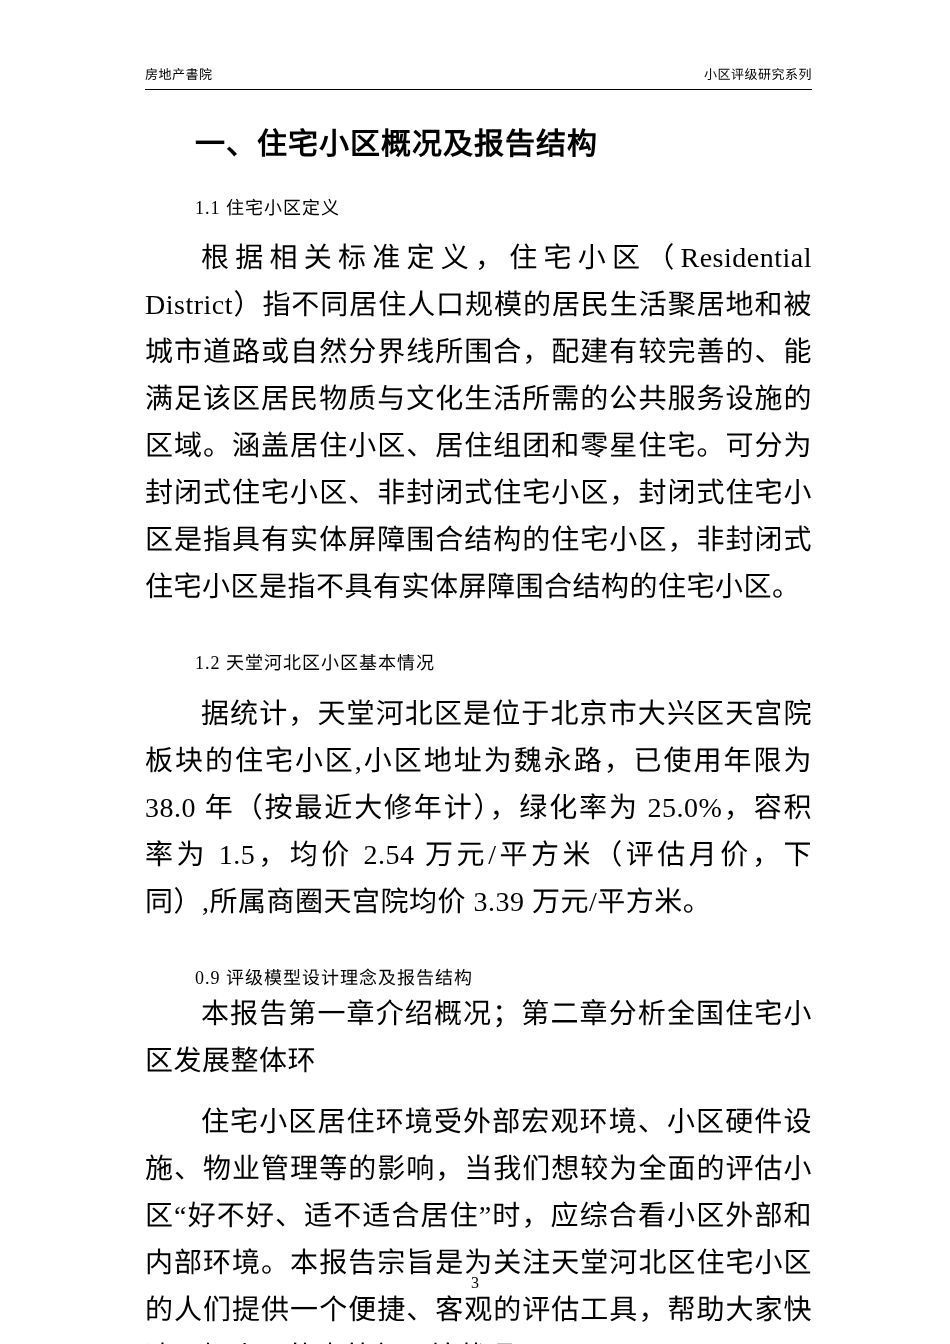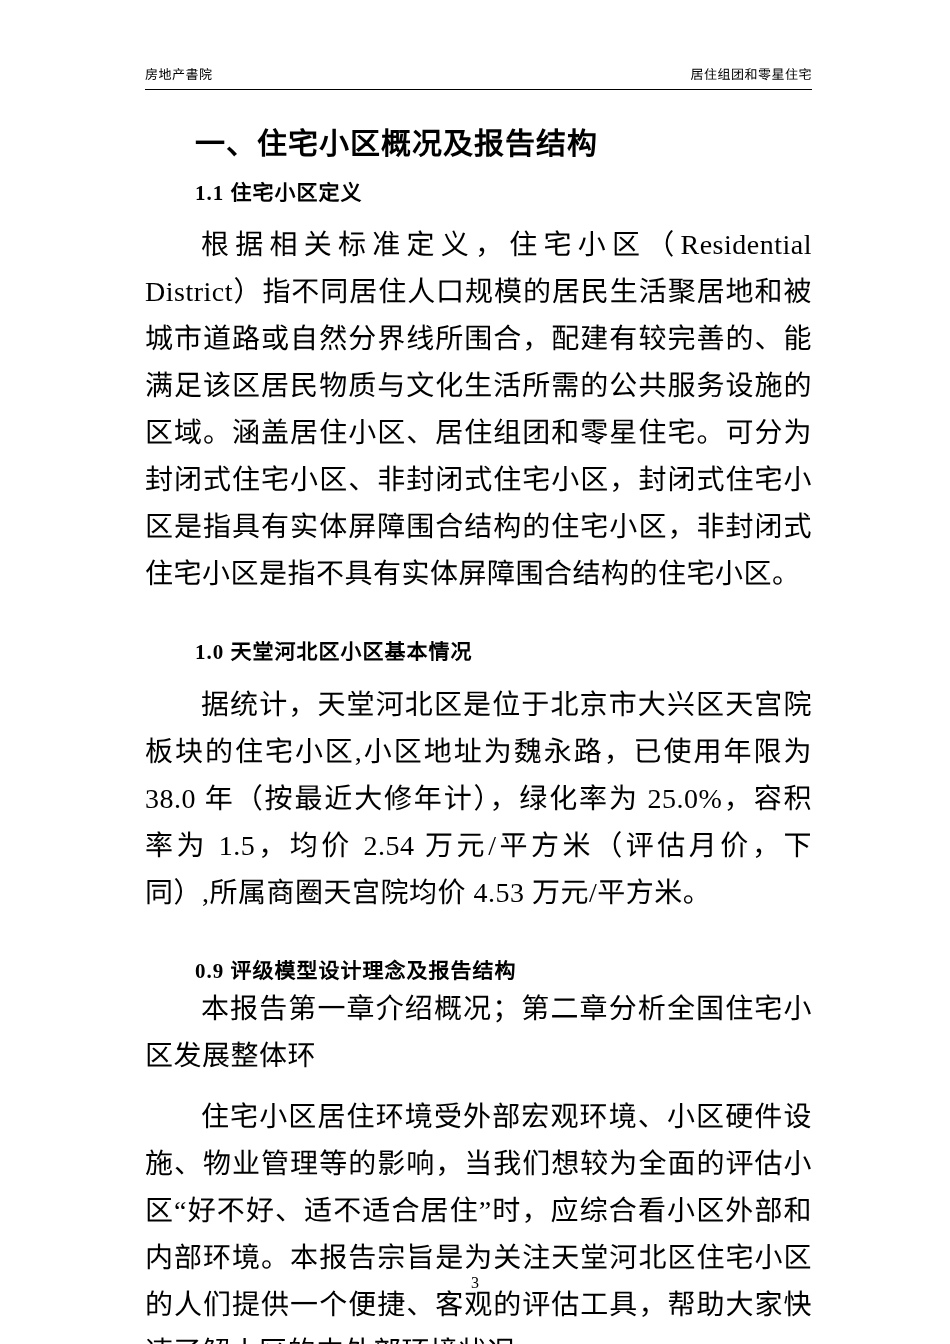--- a/index.html
+++ b/index.html
@@ -78,7 +78,7 @@
 
   <header class="doc-header">
     <span>房地产書院</span>
-    <span>居住组团和零星住宅</span>
+    <span>小区评级研究系列</span>
   </header>
 
   <main class="doc-body">

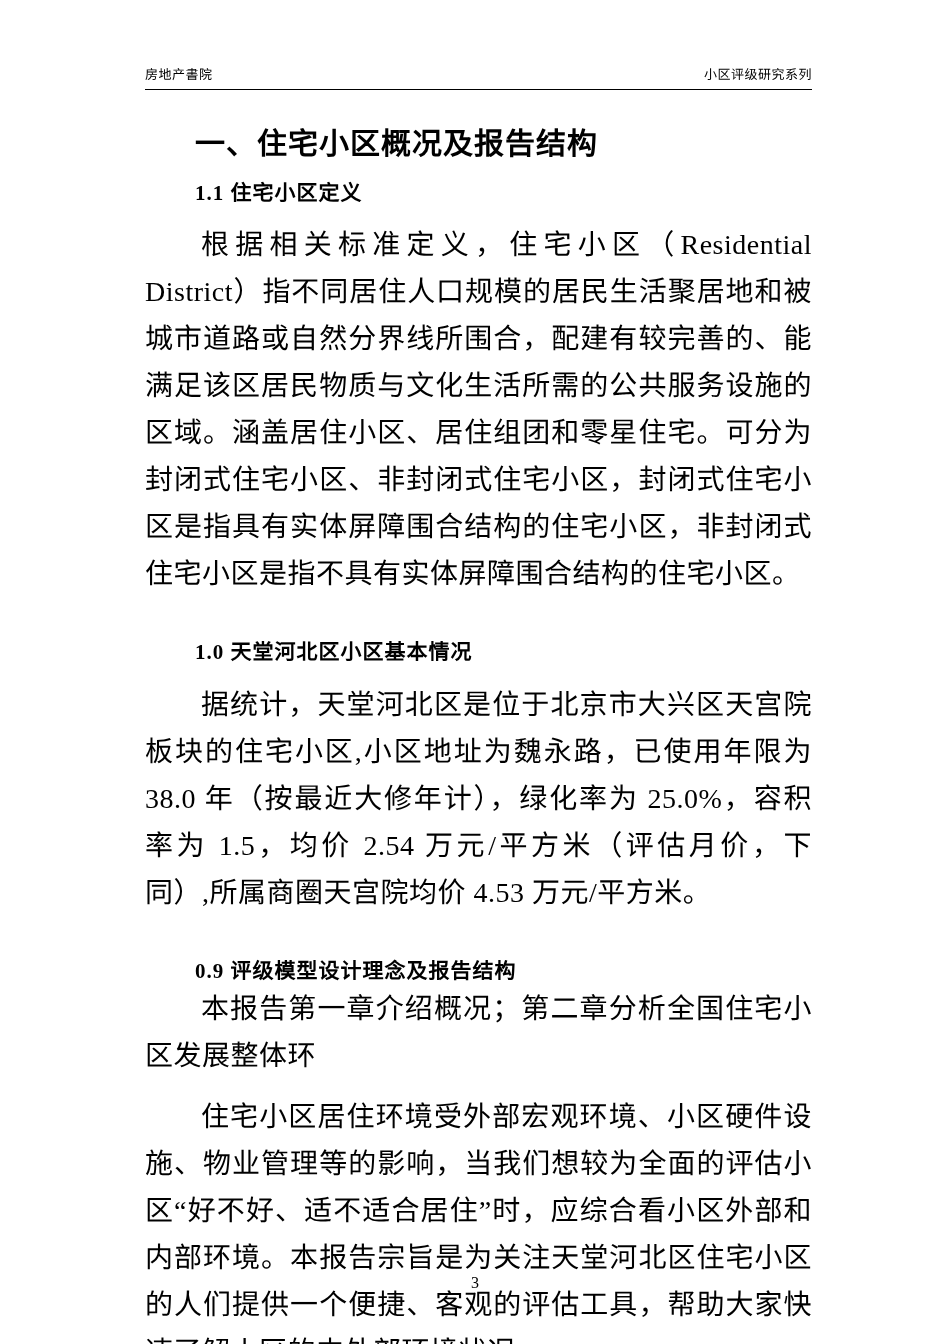--- a/index.html
+++ b/index.html
@@ -40,9 +40,9 @@
     line-height: 1.3;
   }
   .sec-heading {
-    font-size: 21px;
-    font-weight: bold;
-    margin: 17px 0 0 50px;
+    font-size: 18px;
+    font-weight: normal;
+    margin: 34px 0 0 50px;
     letter-spacing: 1px;
     line-height: 1.3;
   }

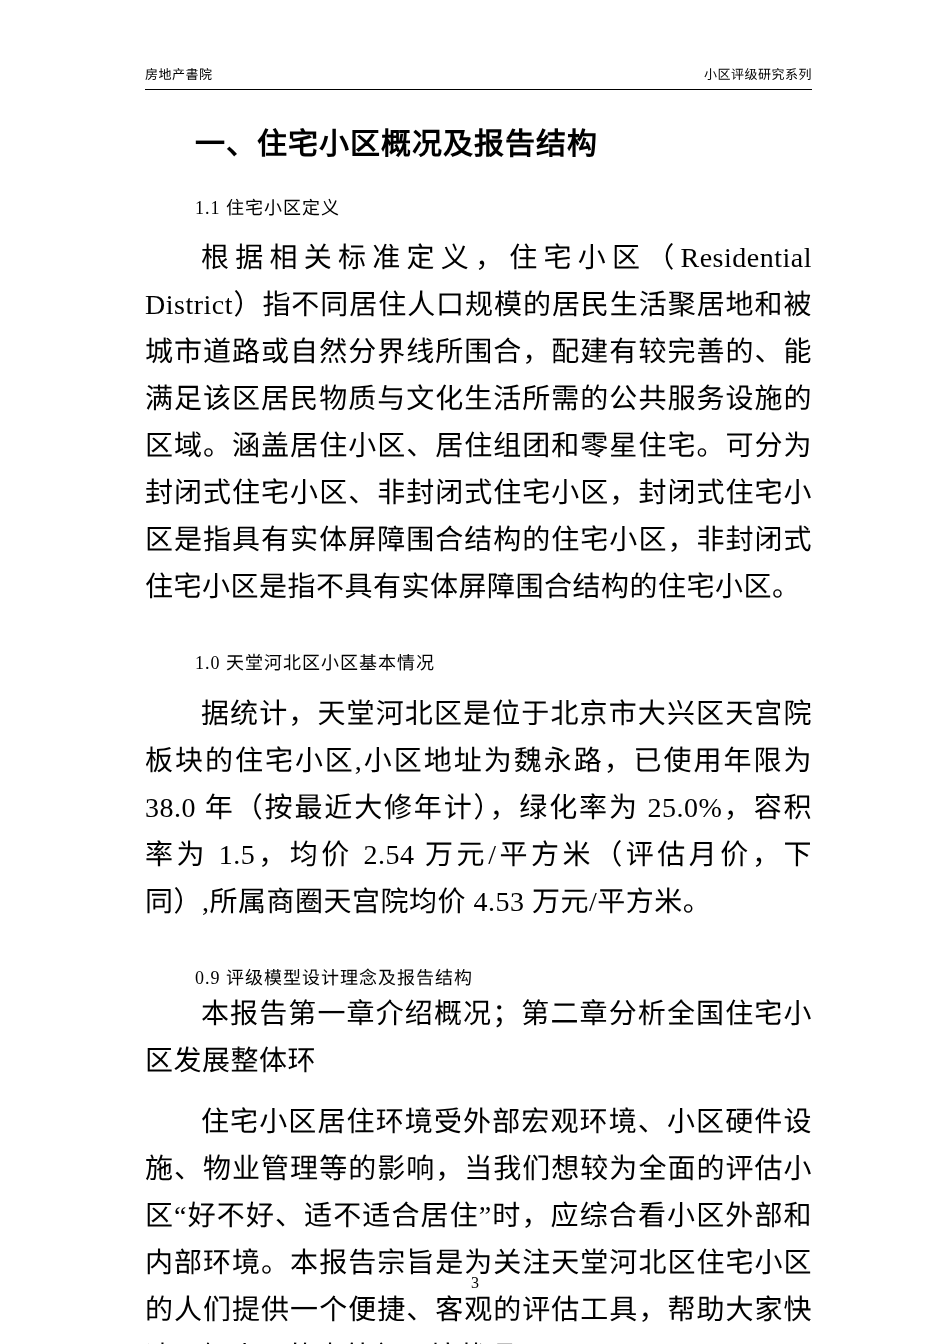--- a/index.html
+++ b/index.html
@@ -91,7 +91,7 @@
     </section>
 
     <section>
-      <h2 class="sec-heading gap-lg">1.0 天堂河北区小区基本情况</h2>
+      <h2 class="sec-heading gap-lg">1.2 天堂河北区小区基本情况</h2>
       <p class="para">据统计，天堂河北区是位于北京市大兴区天宫院板块的住宅小区,小区地址为魏永路，已使用年限为 38.0 年（按最近大修年计），绿化率为 25.0%，容积率为 1.5，均价 2.54 万元/平方米（评估月价，下同）,所属商圈天宫院均价 4.53 万元/平方米。</p>
     </section>
 

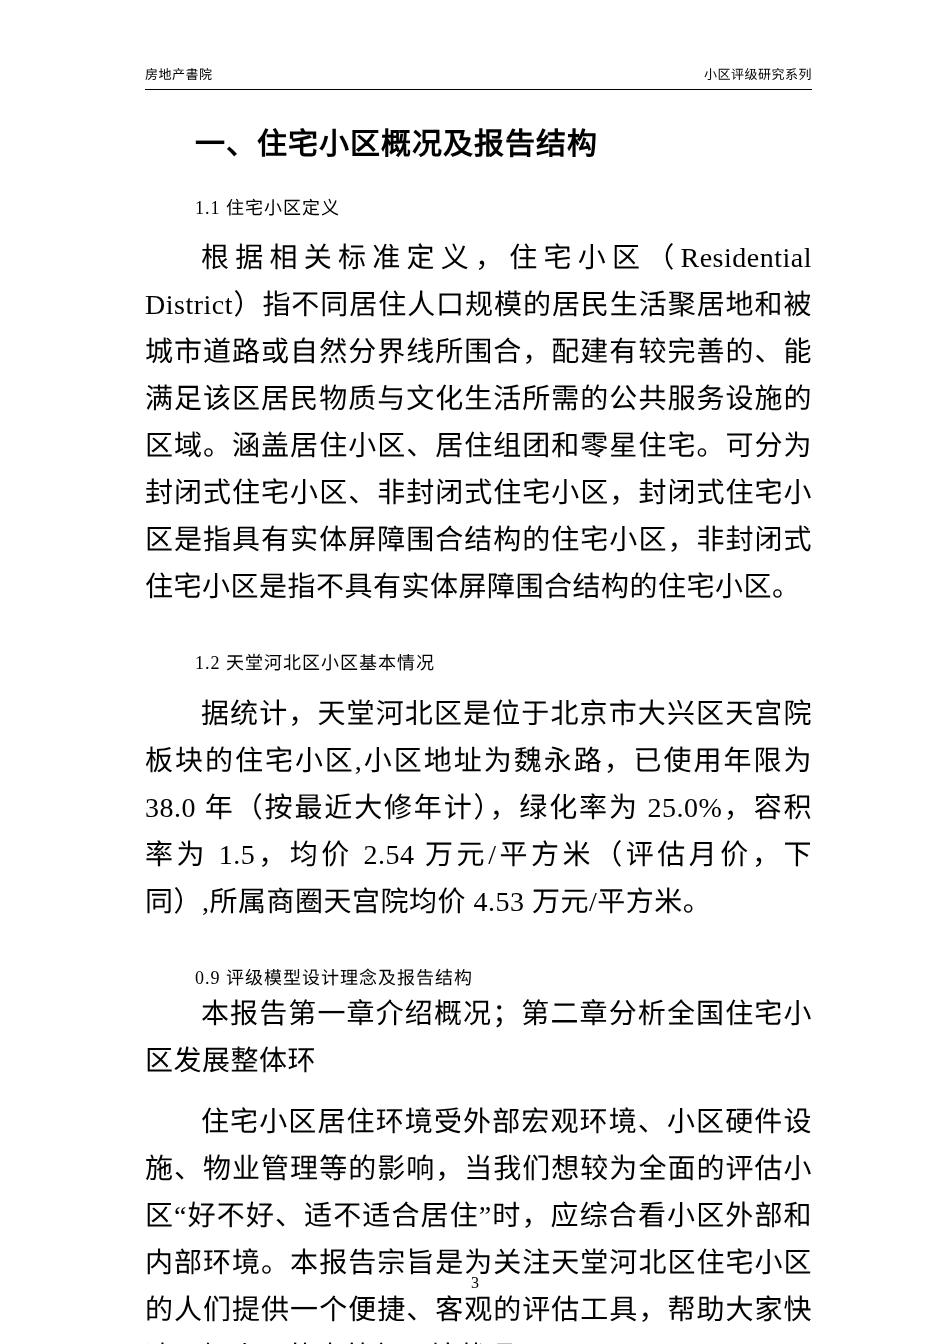--- a/index.html
+++ b/index.html
@@ -92,7 +92,7 @@
 
     <section>
       <h2 class="sec-heading gap-lg">1.2 天堂河北区小区基本情况</h2>
-      <p class="para">据统计，天堂河北区是位于北京市大兴区天宫院板块的住宅小区,小区地址为魏永路，已使用年限为 38.0 年（按最近大修年计），绿化率为 25.0%，容积率为 1.5，均价 2.54 万元/平方米（评估月价，下同）,所属商圈天宫院均价 4.53 万元/平方米。</p>
+      <p class="para">据统计，天堂河北区是位于北京市大兴区天宫院板块的住宅小区,小区地址为魏永路，已使用年限为 38.0 年（按最近大修年计），绿化率为 25.0%，容积率为 1.5，均价 2.54 万元/平方米（评估月价，下同）,所属商圈天宫院均价 3.39 万元/平方米。</p>
     </section>
 
     <section>

